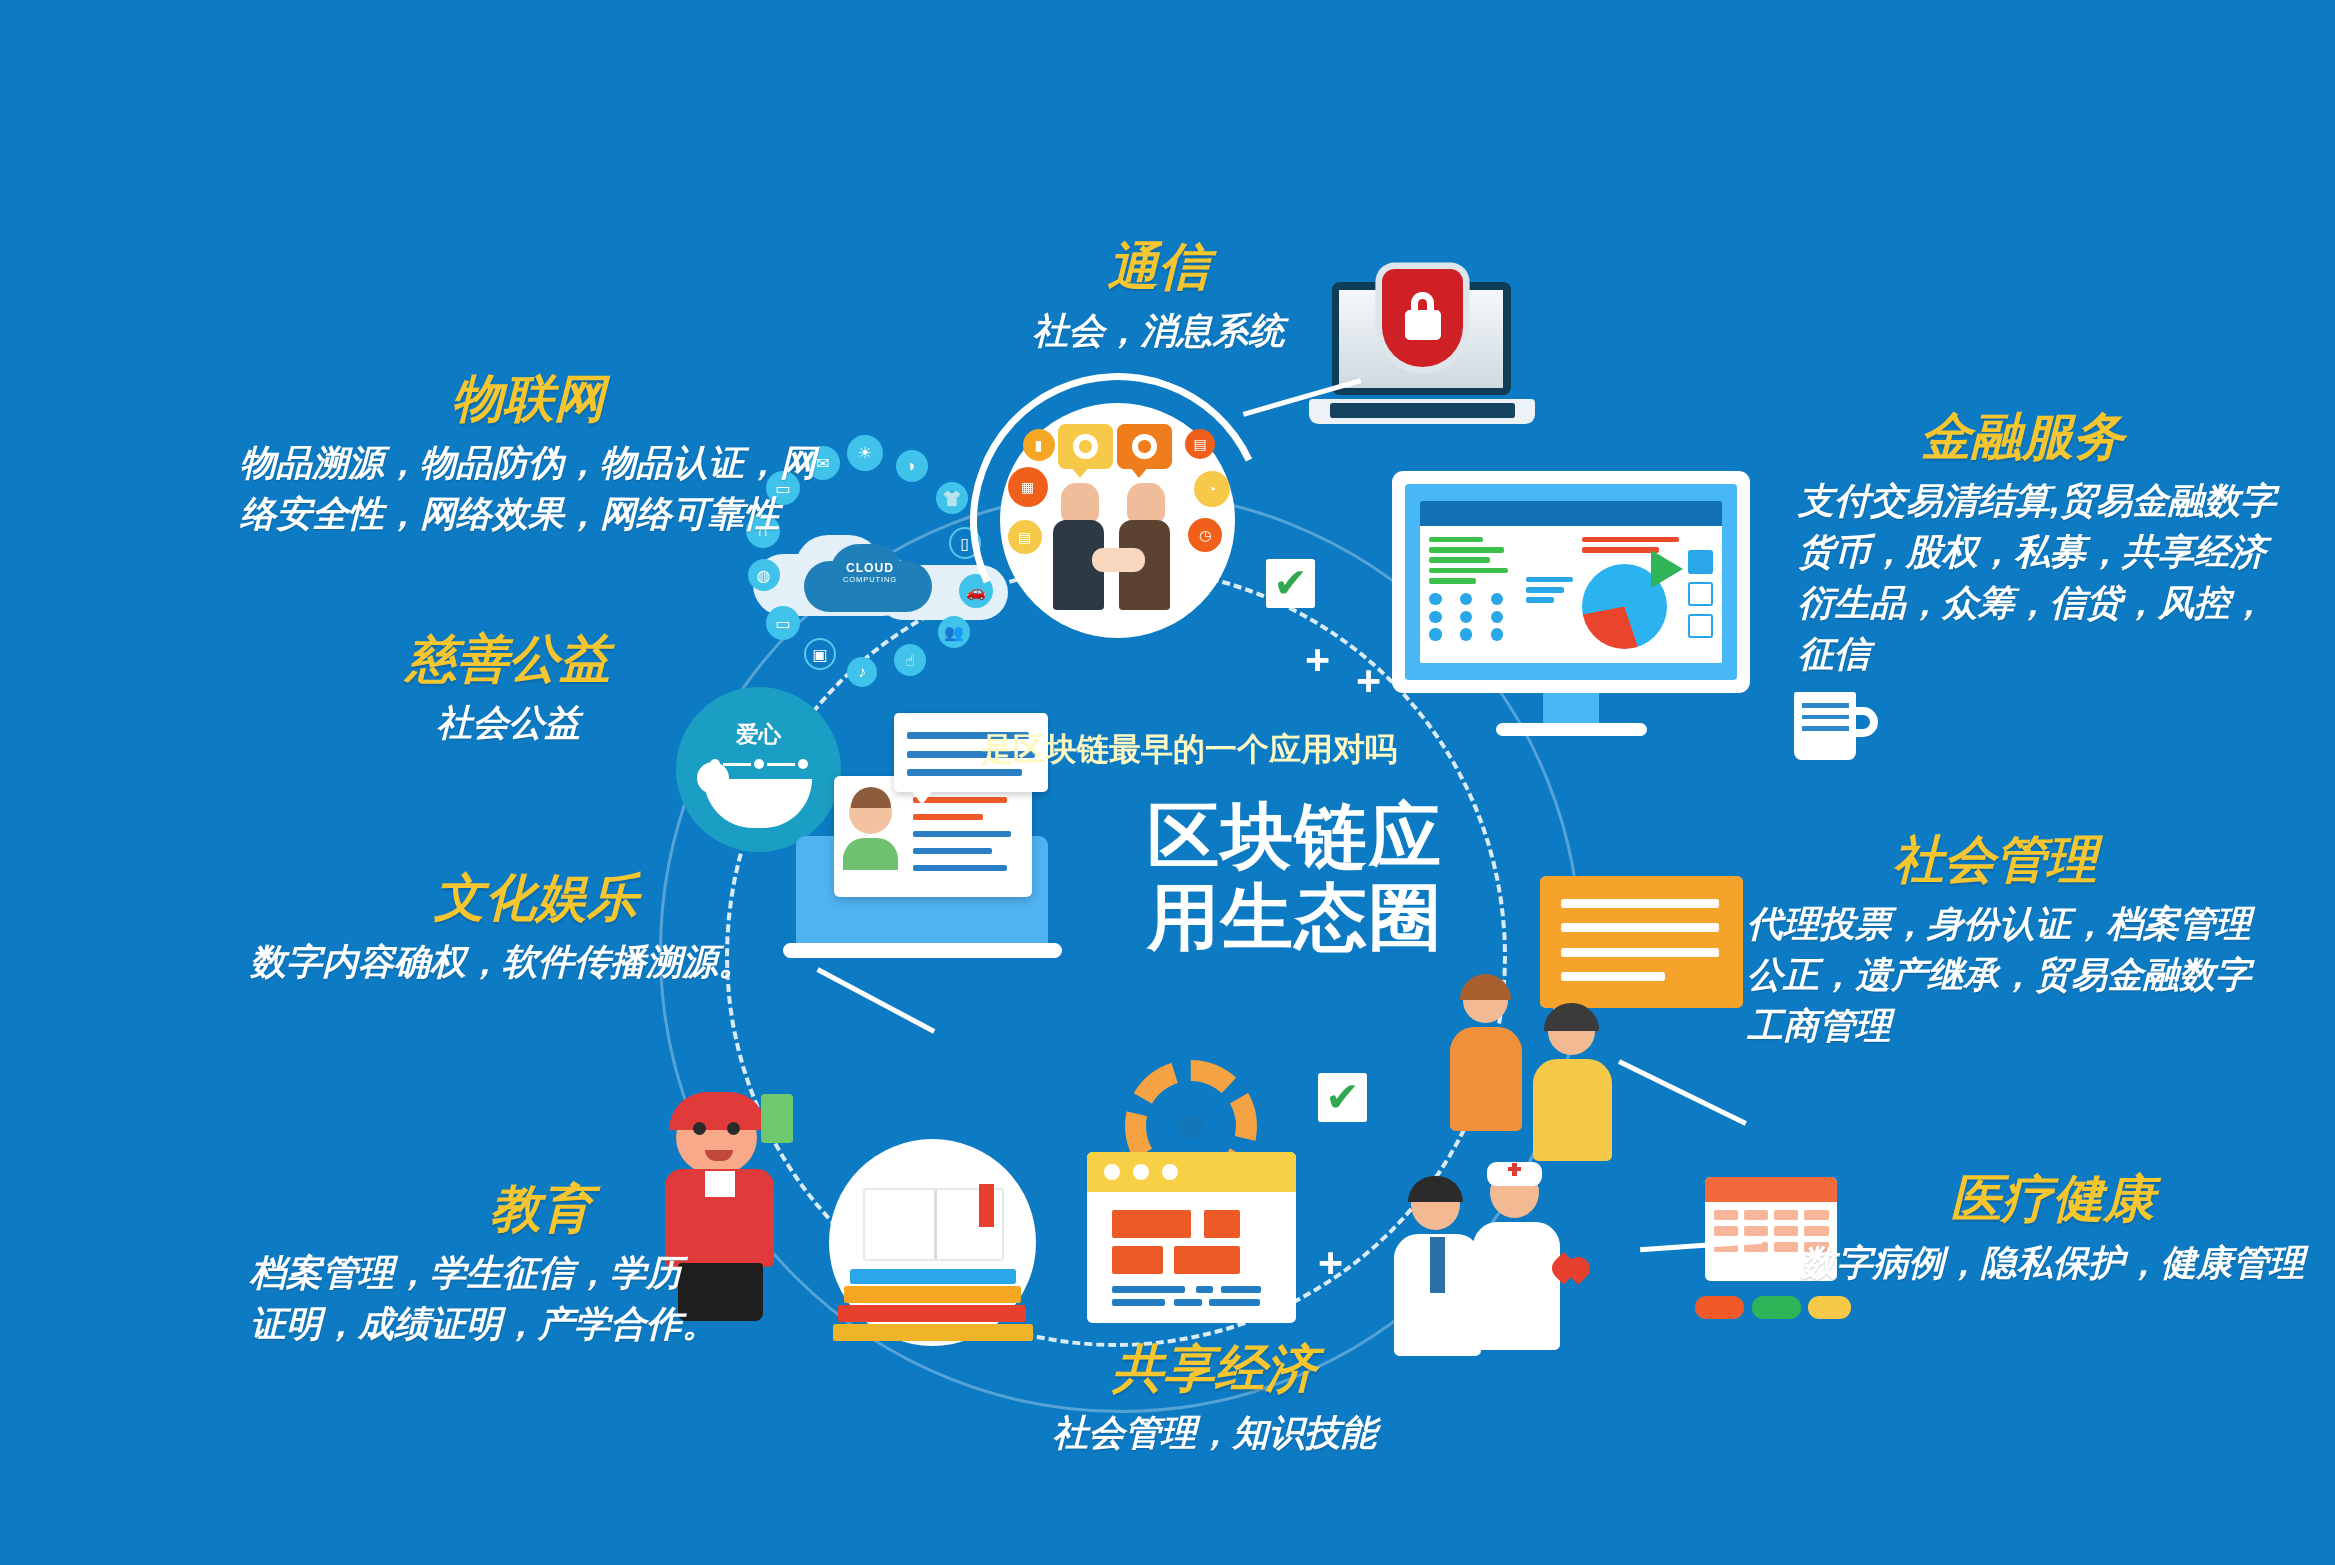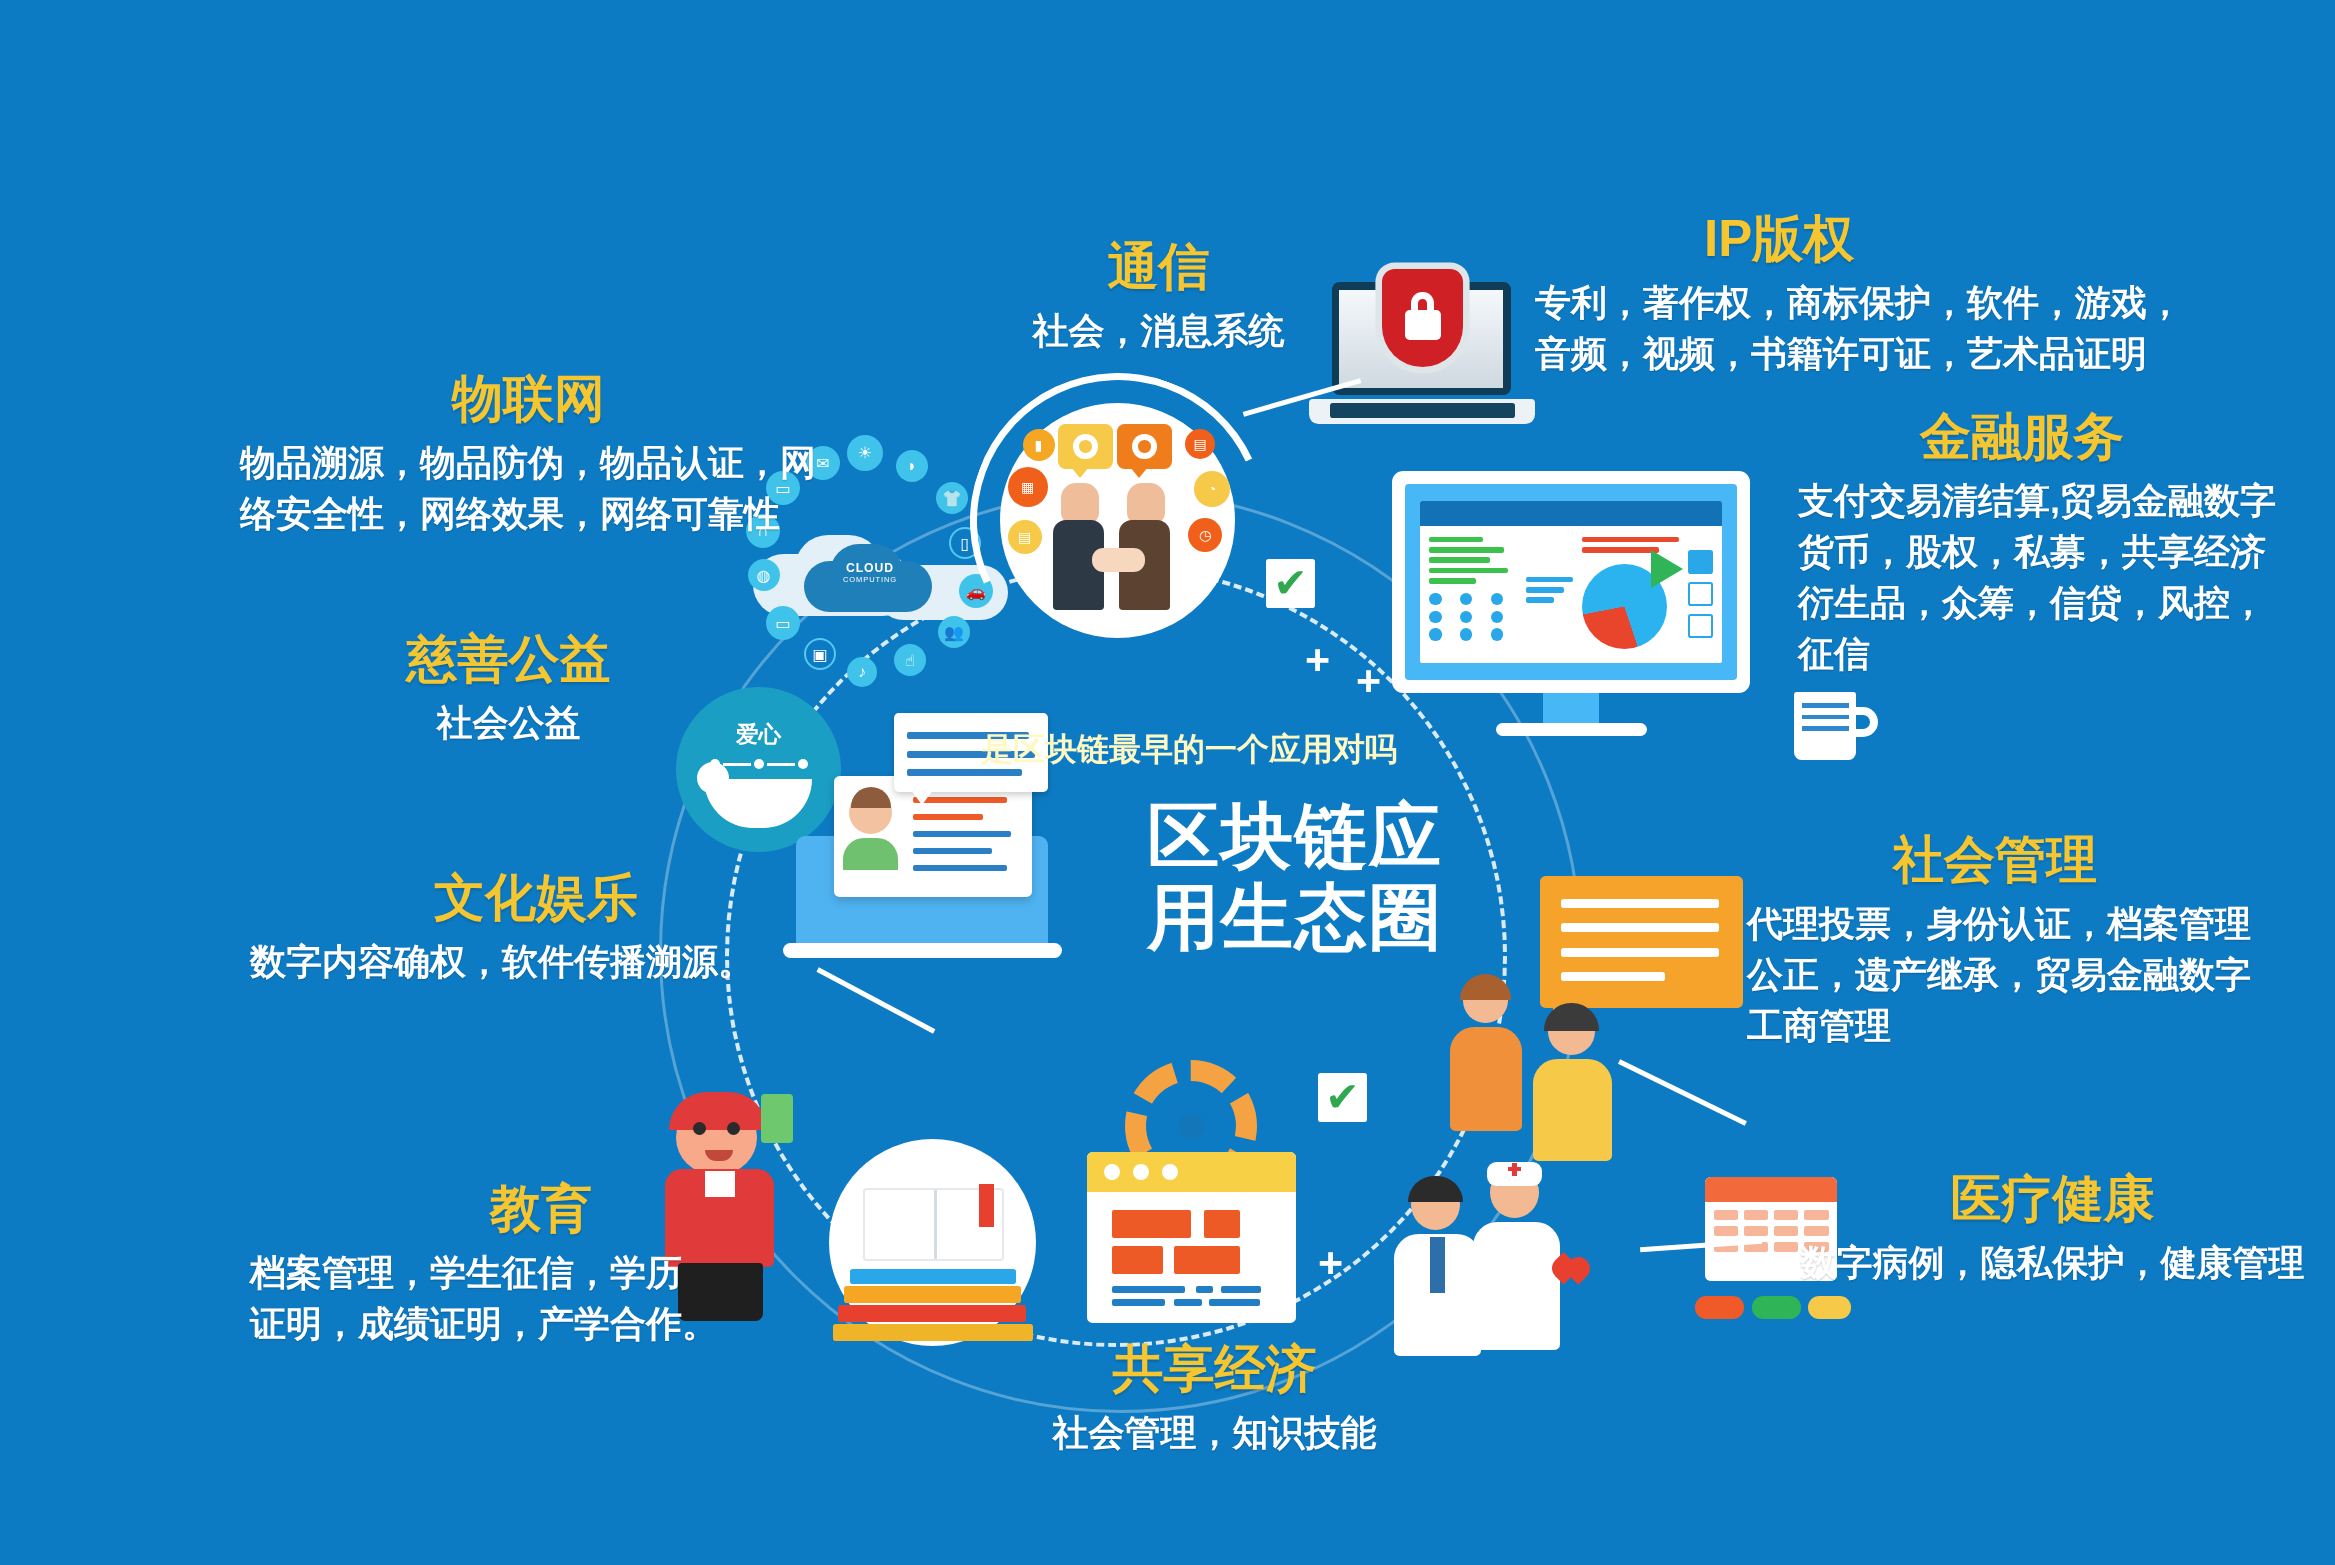--- a/index.html
+++ b/index.html
@@ -17,7 +17,7 @@
   }
 
   
-  .sec { position: absolute; }
+  .sec { position: absolute; font-style: italic; }
   .sec .sec-title {
     color: #f6c630;
     font-weight: bold;

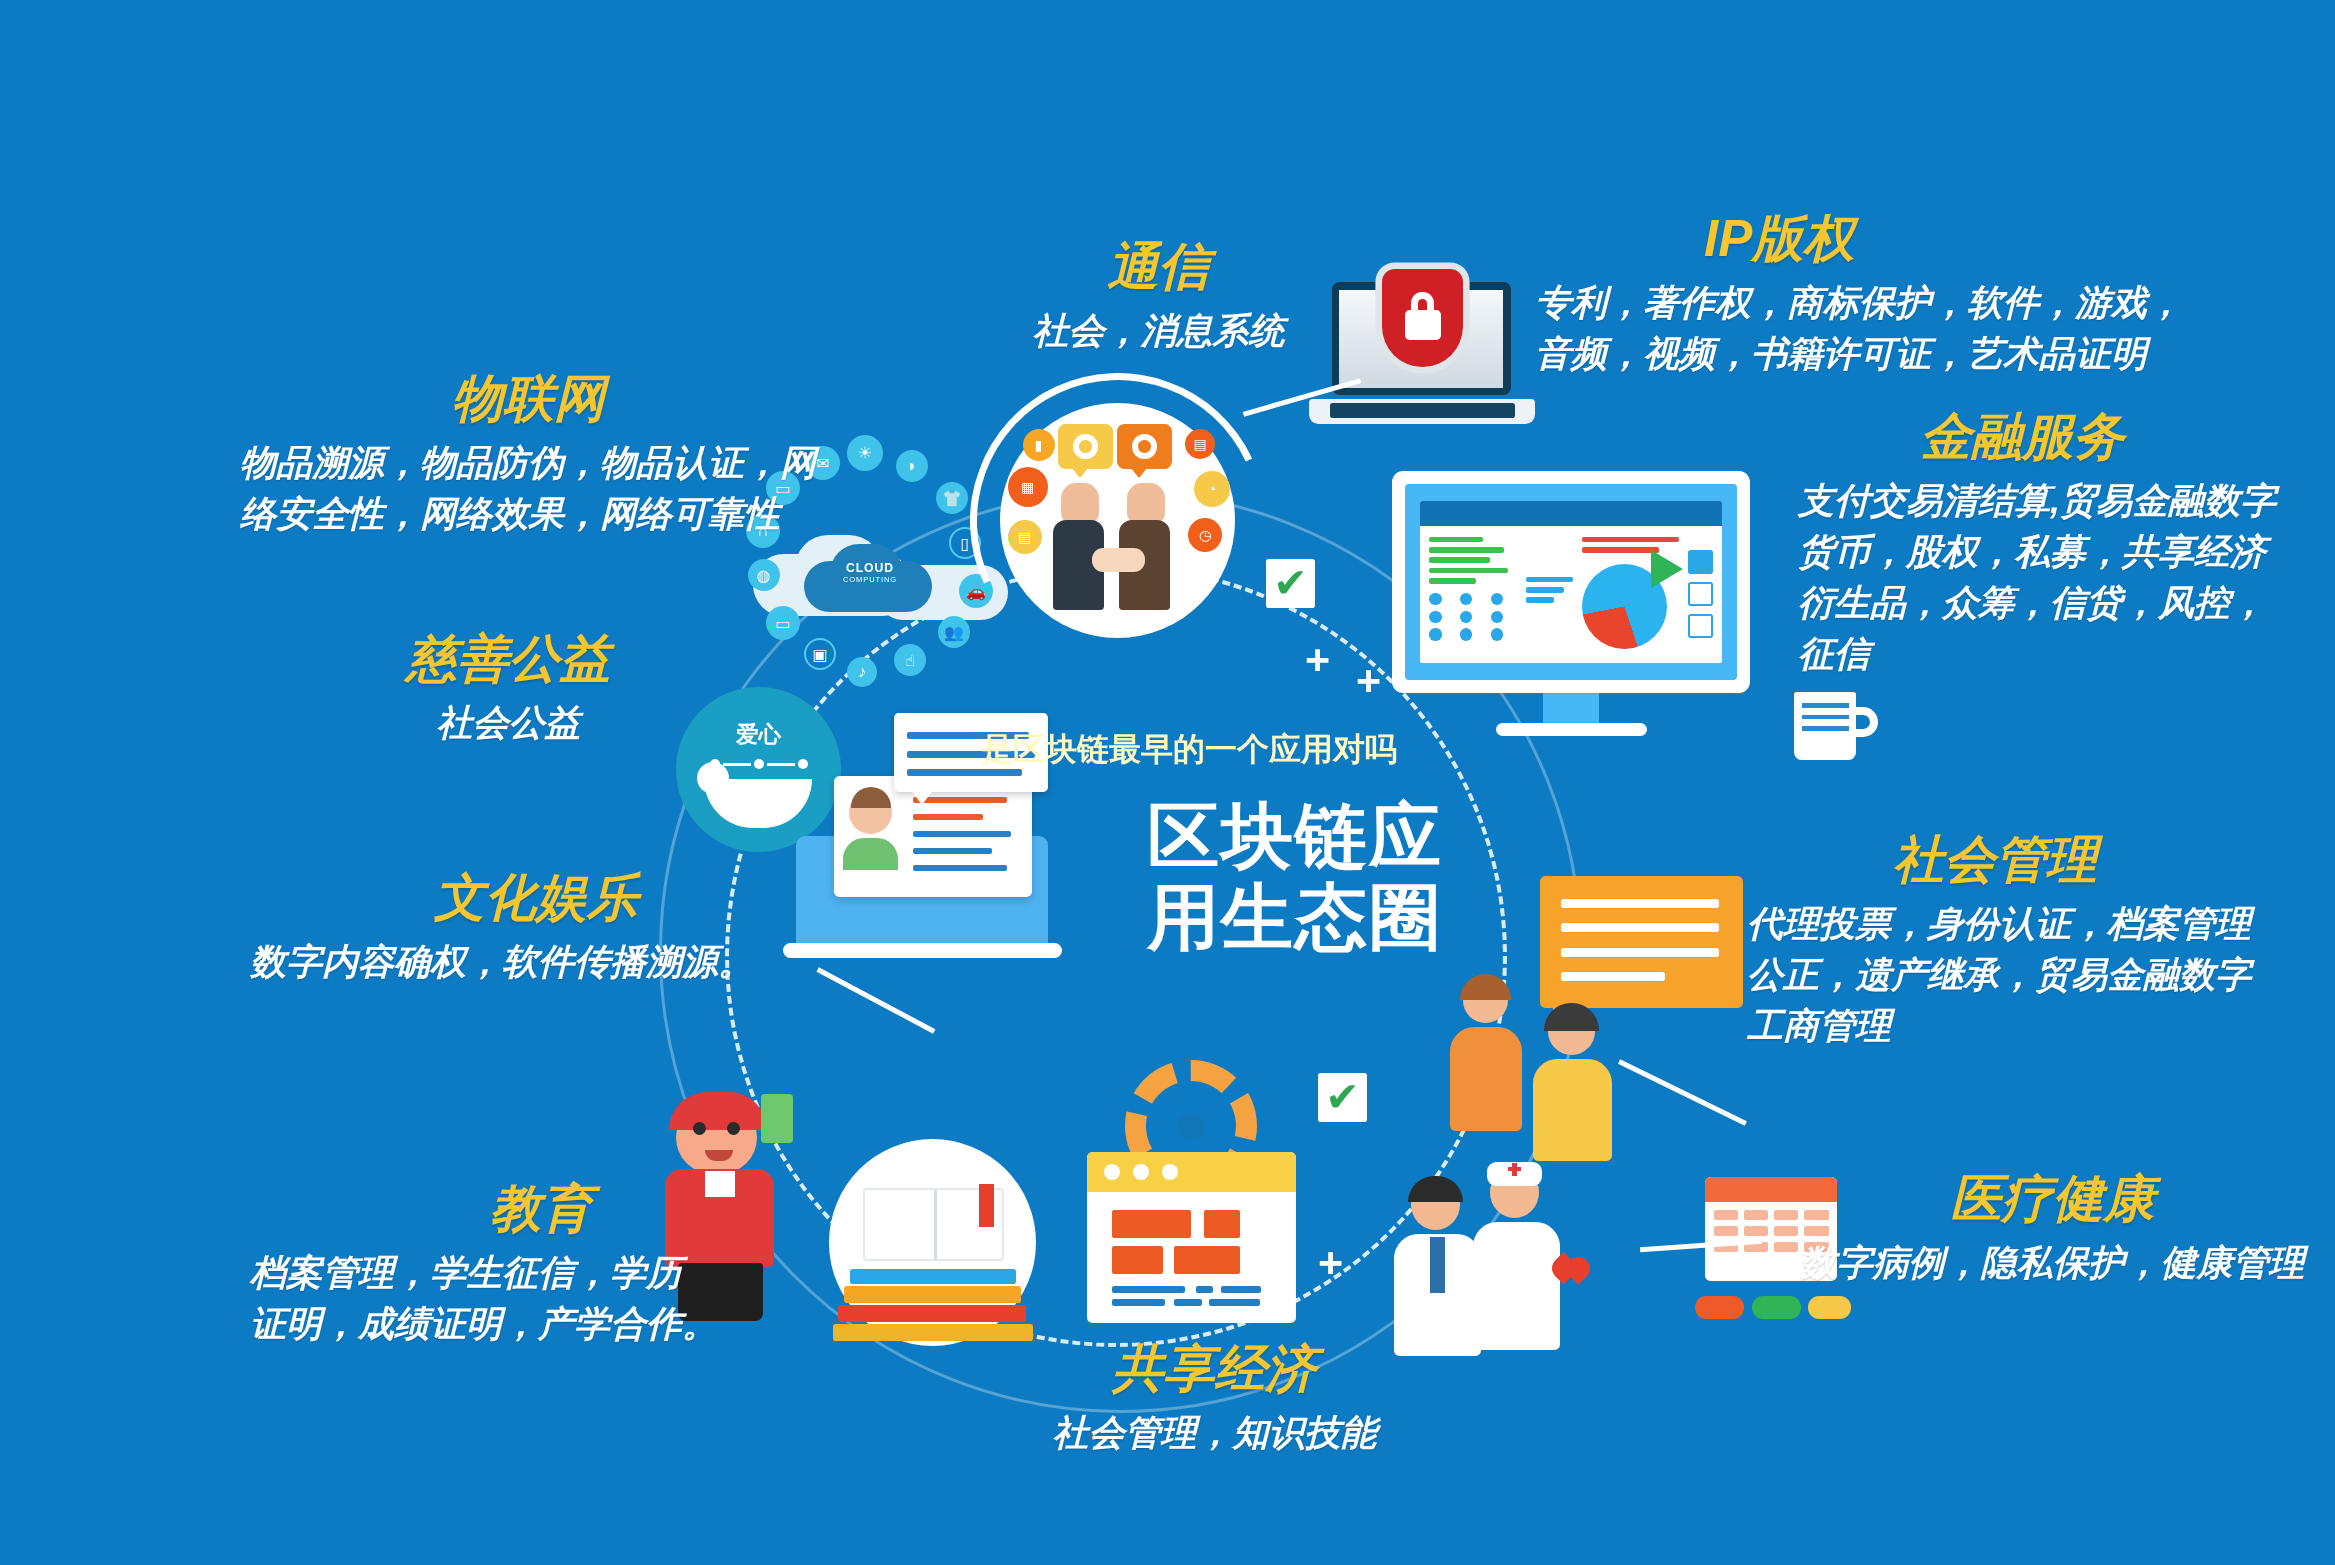--- a/index.html
+++ b/index.html
@@ -552,13 +552,6 @@
     <div class="sec-body">社会，消息系统</div>
   </div>
 
-  <div class="sec left-al" style="left:1535px; top:212px; width:678px;">
-    <div class="sec-title" style="text-align:left; padding-left:169px;">IP版权</div>
-    <div class="sec-body">
-      <div>专利，著作权，商标保护，软件，游戏，</div>
-      <div>音频，视频，书籍许可证，艺术品证明</div>
-    </div>
-  </div>
 
   <div class="sec left-al" style="left:240px; top:372px; width:584px;">
     <div class="sec-title" style="text-align:left; padding-left:212px;">物联网</div>

